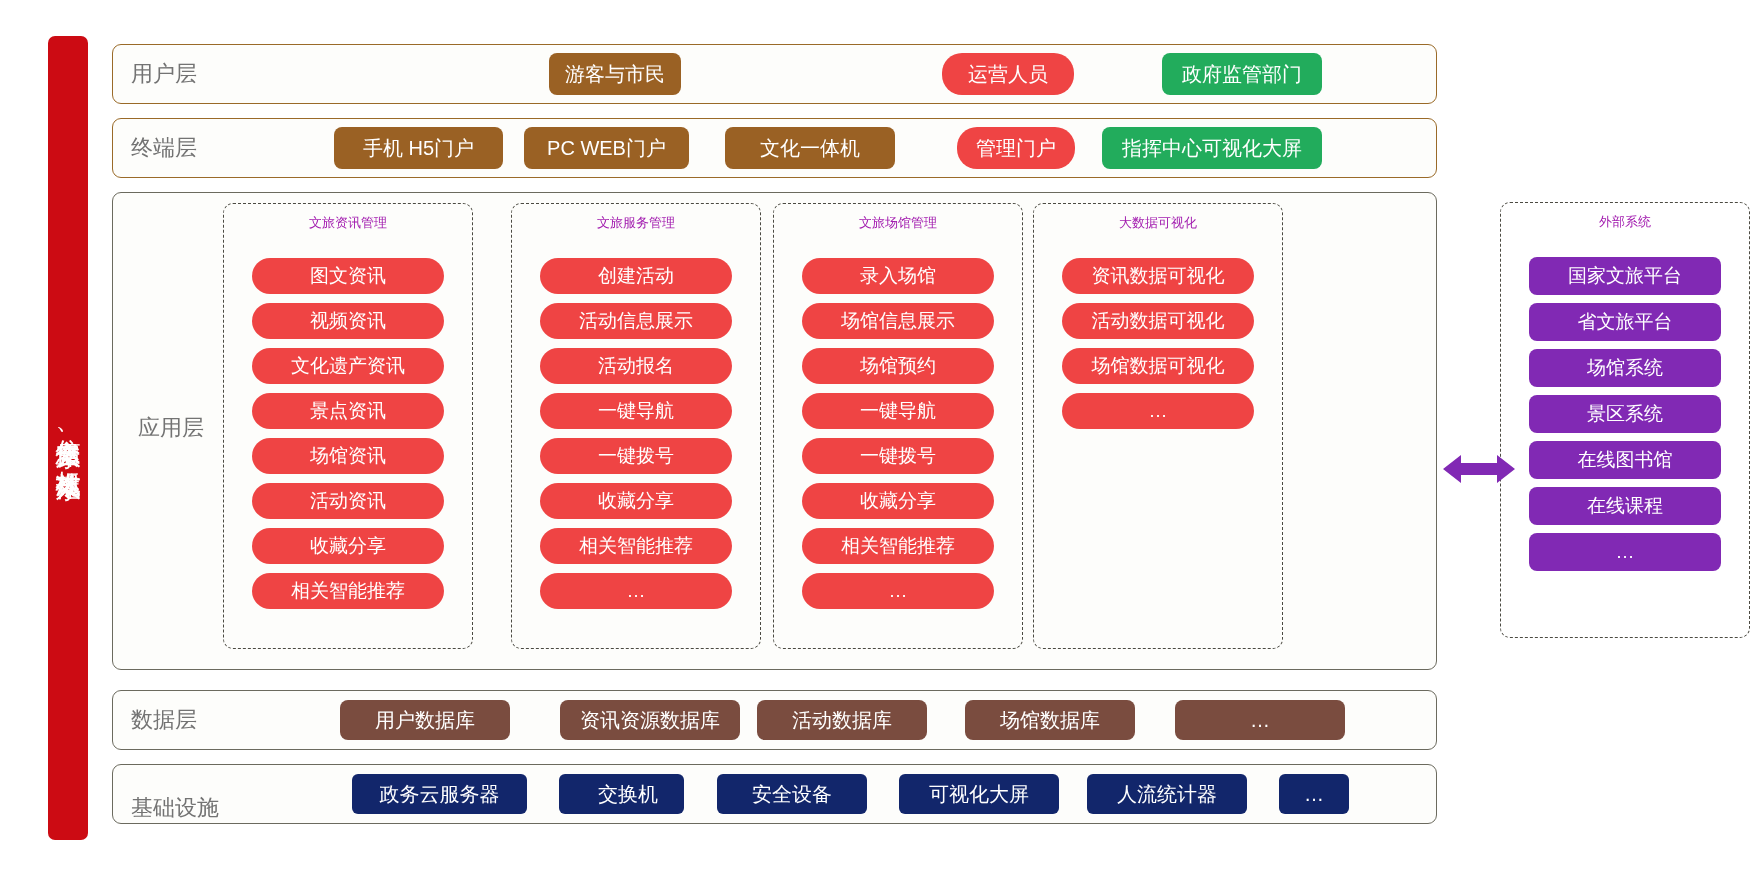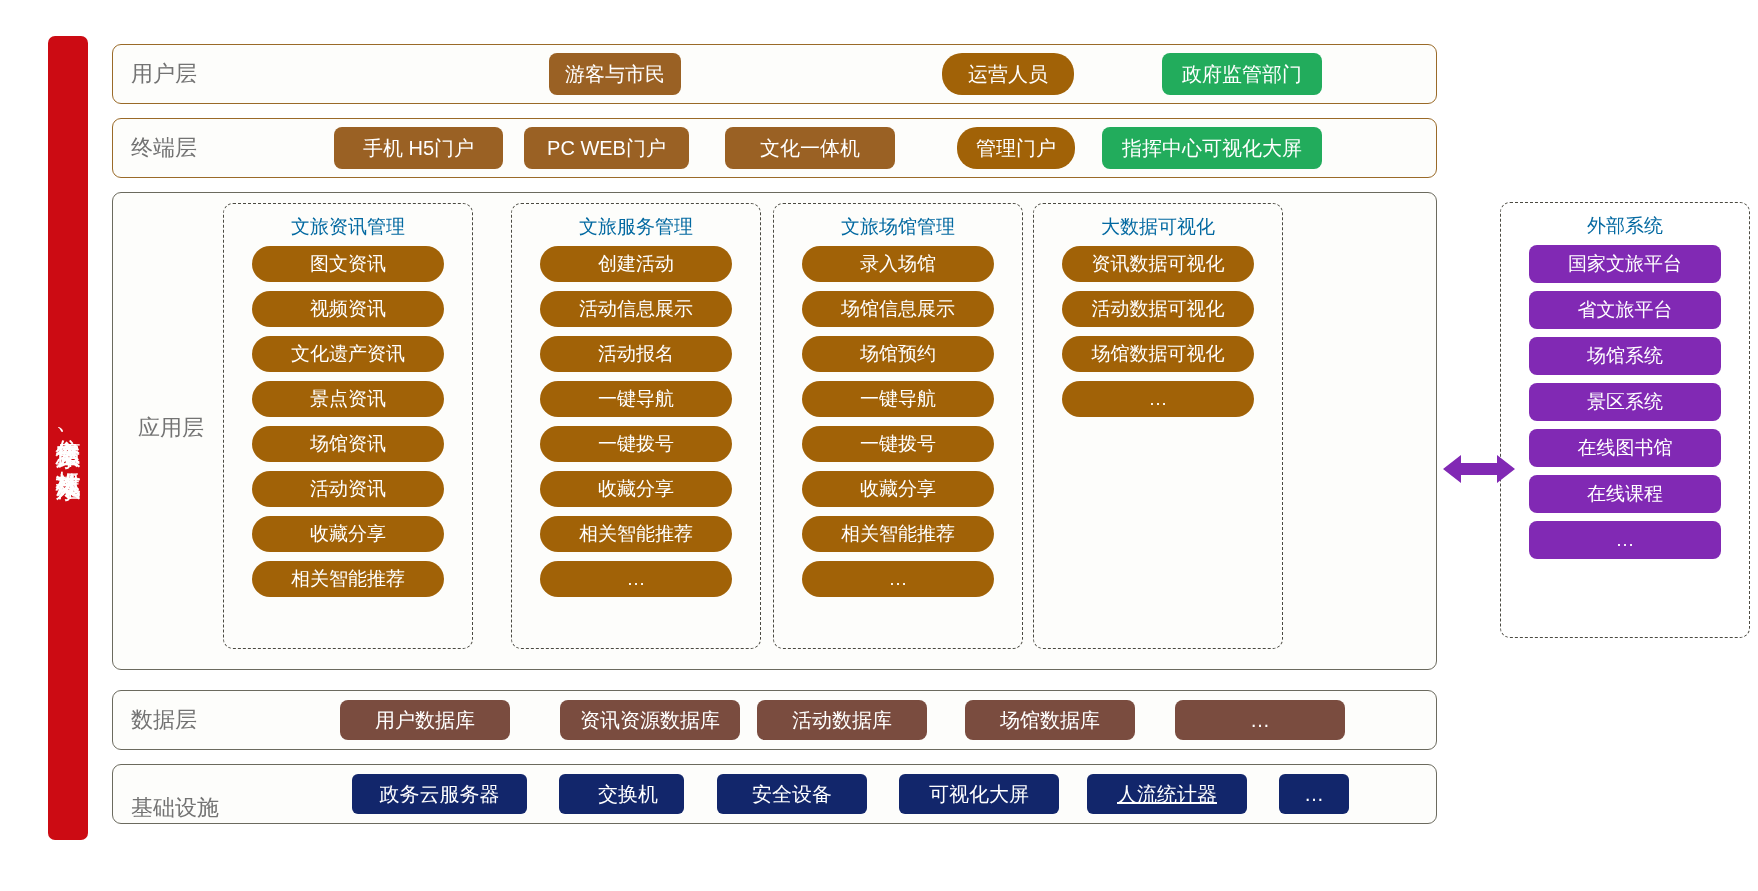--- a/index.html
+++ b/index.html
@@ -71,7 +71,7 @@
     height: 42px;
   }
   .chip.brown  { background: #9a6124; }
-  .chip.blue   { background: #a16207; border-radius: 20px; }
+  .chip.blue   { background: #ef4444; border-radius: 20px; }
   .chip.green  { background: #22ac5c; }
   .chip.dbrown { background: #7a4c3f; }
   .chip.navy   { background: #12266b; border-radius: 6px; }

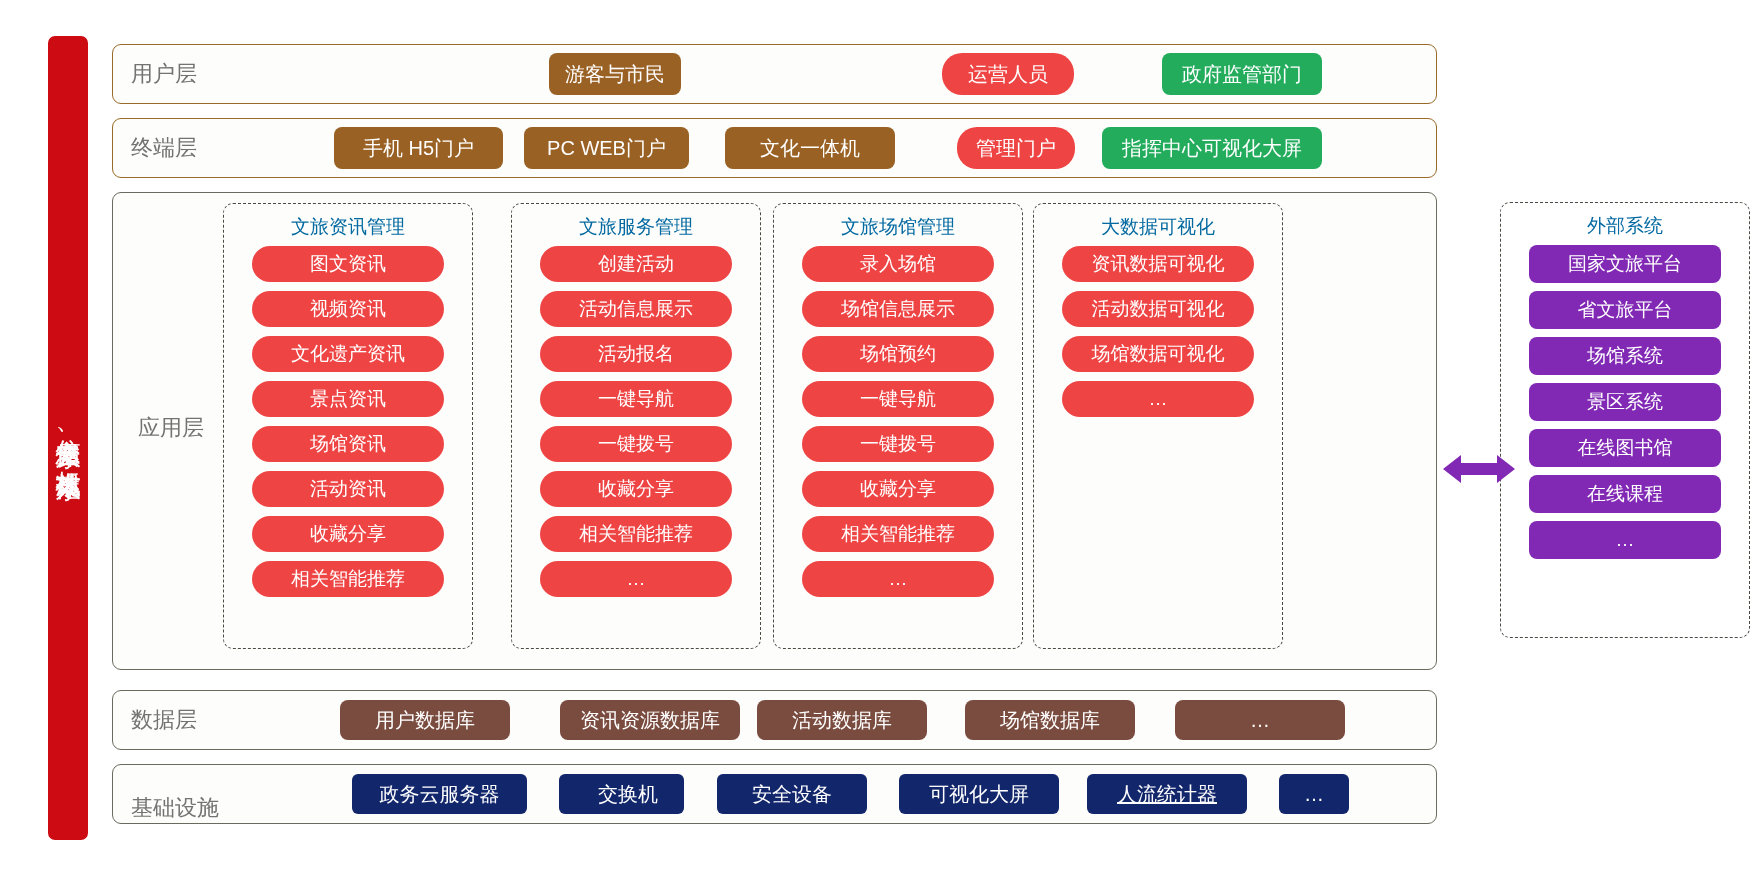--- a/index.html
+++ b/index.html
@@ -114,9 +114,9 @@
   #col-3 { position:absolute; left: 920px;  top: 10px; width: 250px; height: 446px; }
 
   .col-title {
-    color: #0369a1;
-    font-size: 19px;
-    margin-bottom: 6px;
+    color: #a21caf;
+    font-size: 13px;
+    margin-bottom: 26px;
     white-space: nowrap;
   }
   .col-items { display: flex; flex-direction: column; gap: 9px; width: 100%; align-items: center; }

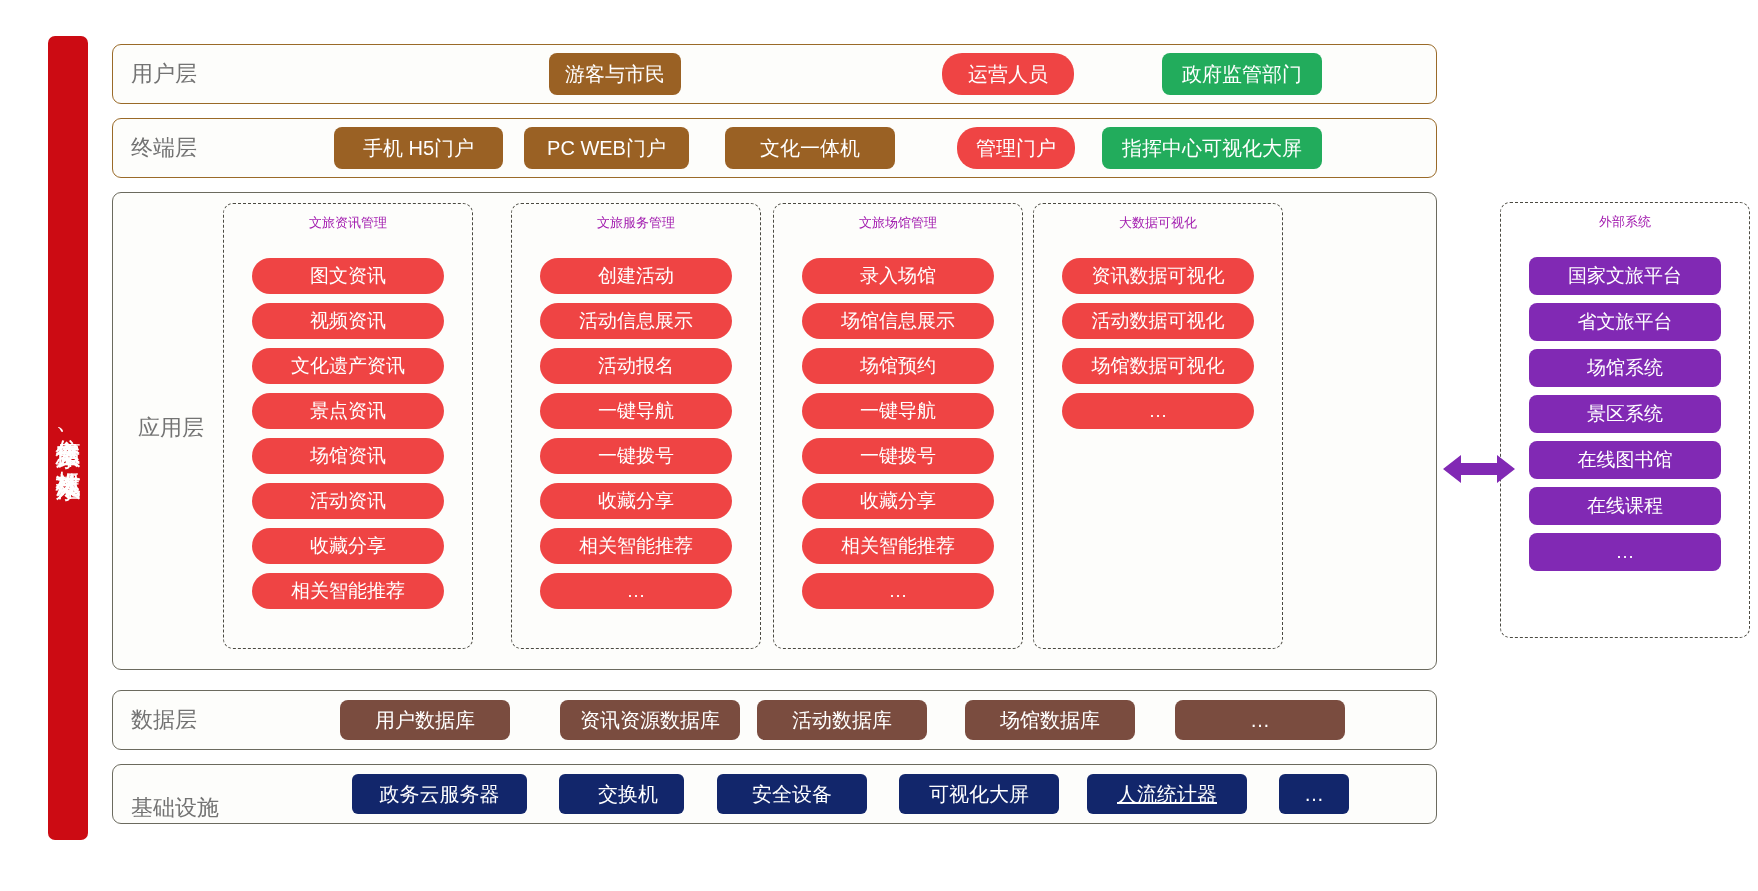--- a/index.html
+++ b/index.html
@@ -271,7 +271,7 @@
         <div class="chip navy" style="left: 340px; width: 125px; padding-left: 13px;">交换机</div>
         <div class="chip navy" style="left: 498px; width: 150px;">安全设备</div>
         <div class="chip navy" style="left: 680px; width: 160px;">可视化大屏</div>
-        <div class="chip navy" style="left: 868px; width: 160px; text-decoration: underline;">人流统计器</div>
+        <div class="chip navy" style="left: 868px; width: 160px;">人流统计器</div>
         <div class="chip navy" style="left: 1060px; width: 70px;">…</div>
       </div>
   </div>

